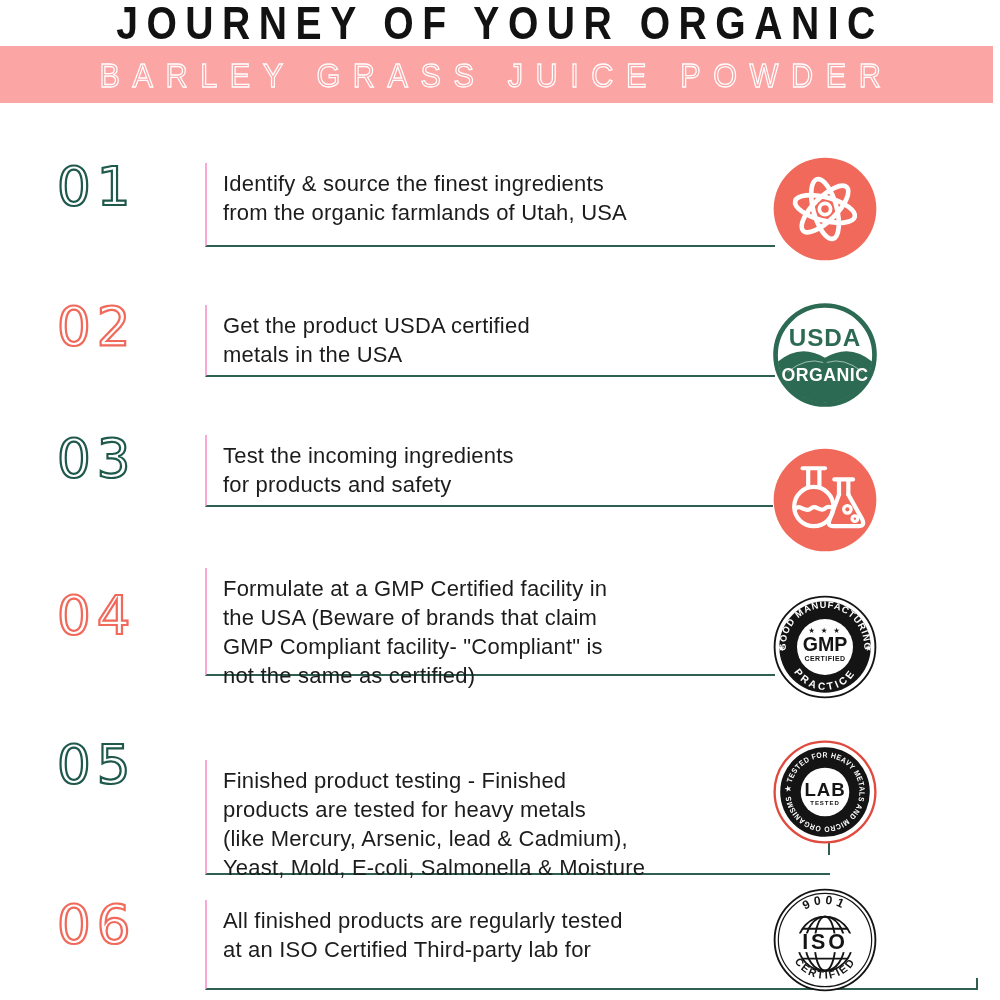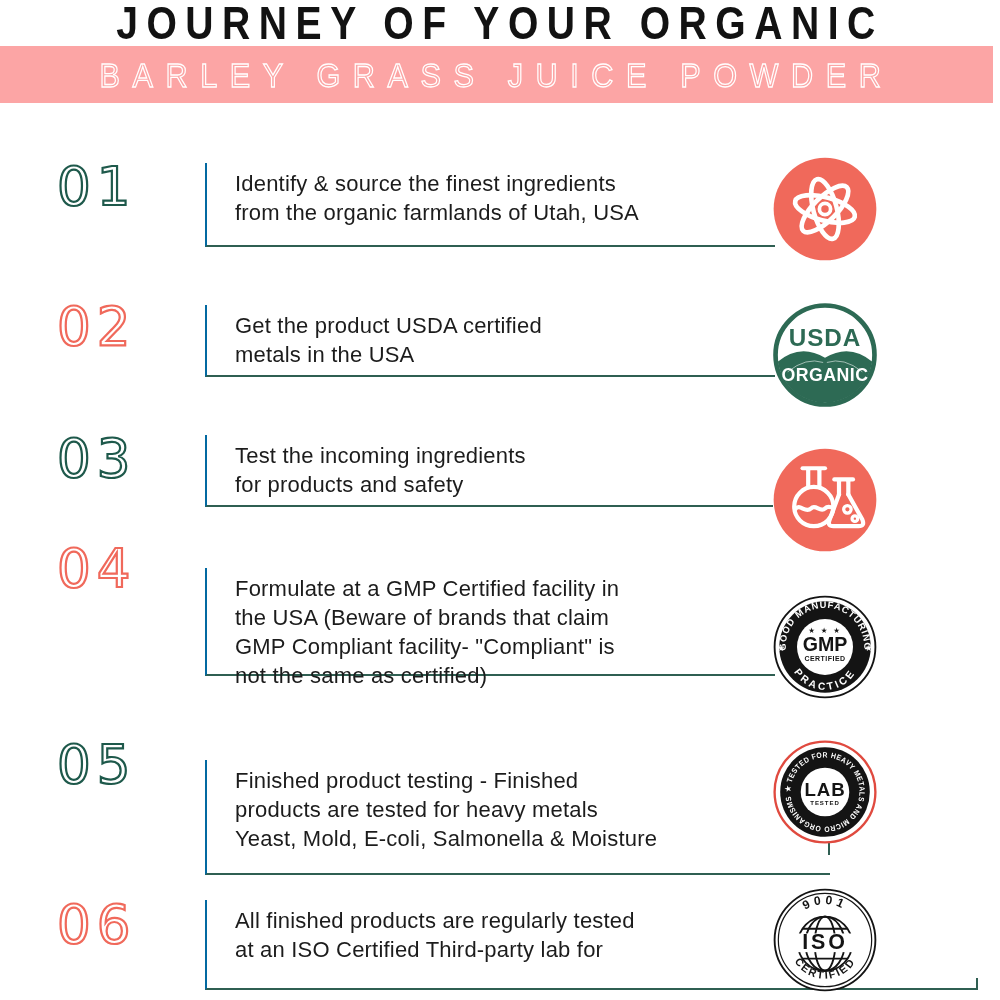--- a/index.html
+++ b/index.html
@@ -39,8 +39,8 @@
   
   .tbox{
     position:absolute;left:205px;
-    border-left:2px solid #0369a1;border-bottom:2px solid #2F5F52;
-    padding:6px 0 0 28px;box-sizing:border-box;
+    border-left:2px solid #f9a8d4;border-bottom:2px solid #2F5F52;
+    padding:6px 0 0 16px;box-sizing:border-box;
   }
   .tline{font-size:22px;line-height:29px;letter-spacing:0.2px;color:#1c1c1c;white-space:nowrap;}
   .tick{position:absolute;width:2px;background:#2F5F52;}

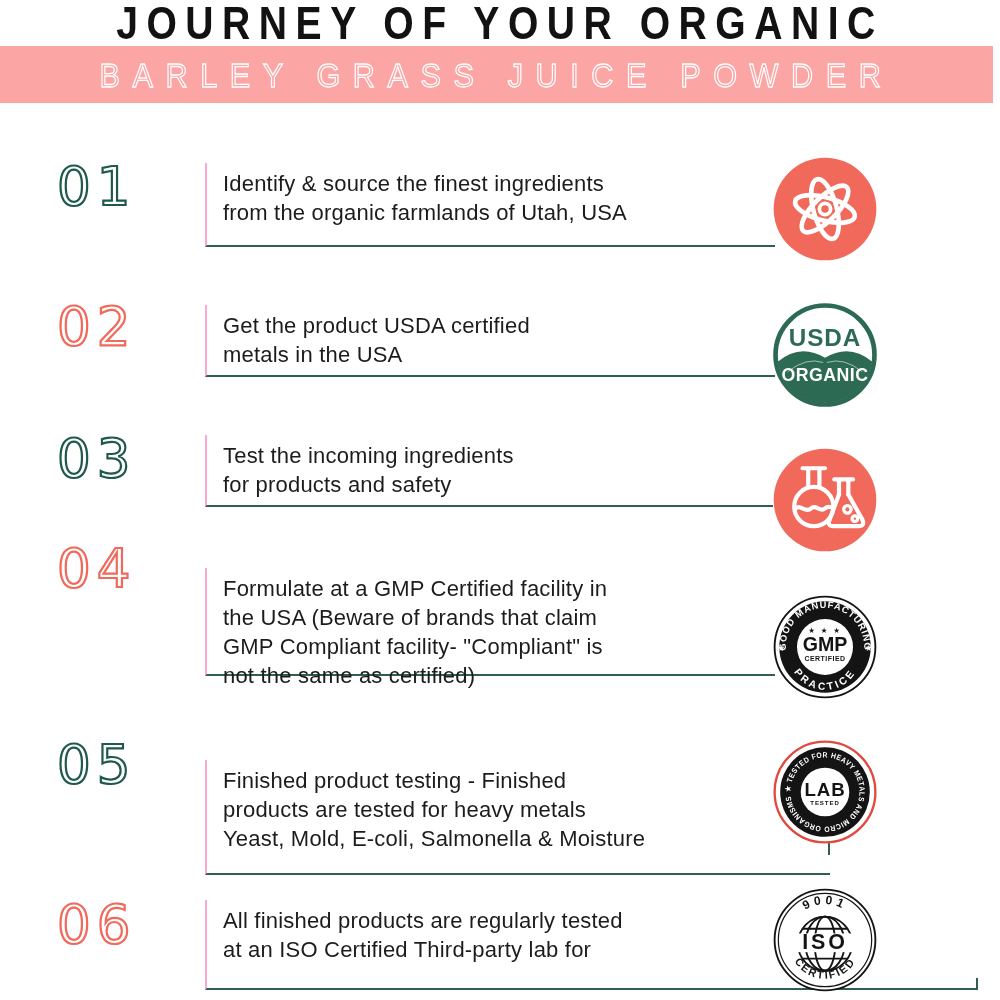--- a/index.html
+++ b/index.html
@@ -123,7 +123,7 @@
     </svg>
   </div>
 
-  <div class="num coral" style="top:542px">04</div>
+  <div class="num coral" style="top:589px">04</div>
   <div class="tbox" style="top:568px;height:108px;width:570px">
     <div class="tline">Formulate at a GMP Certified facility in</div>
     <div class="tline">the USA (Beware of brands that claim</div>

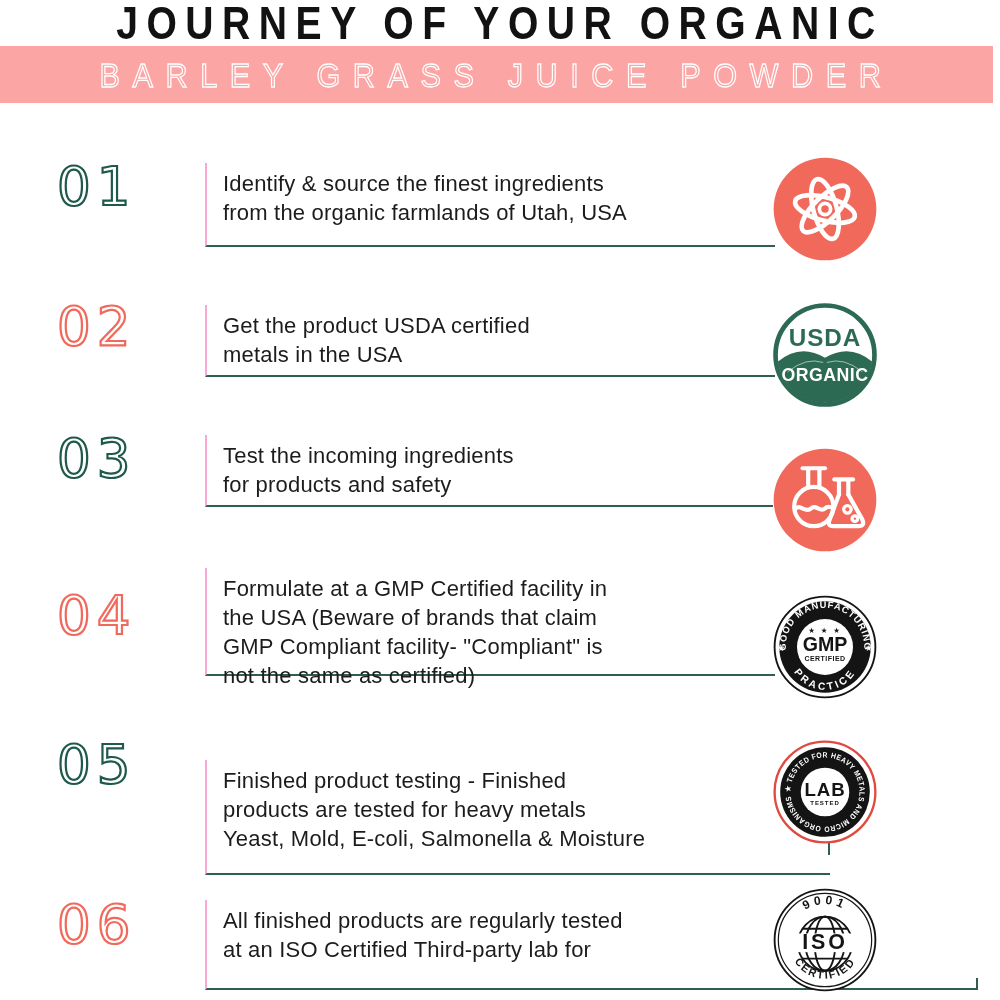--- a/index.html
+++ b/index.html
@@ -157,6 +157,7 @@
   <div class="tbox" style="top:760px;height:115px;width:625px">
     <div class="tline">Finished product testing - Finished</div>
     <div class="tline">products are tested for heavy metals</div>
+    <div class="tline">(like Mercury, Arsenic, lead &amp; Cadmium),</div>
     <div class="tline">Yeast, Mold, E-coli, Salmonella &amp; Moisture</div>
   </div>
   <div class="tick" style="left:828px;top:843px;height:12px"></div>

